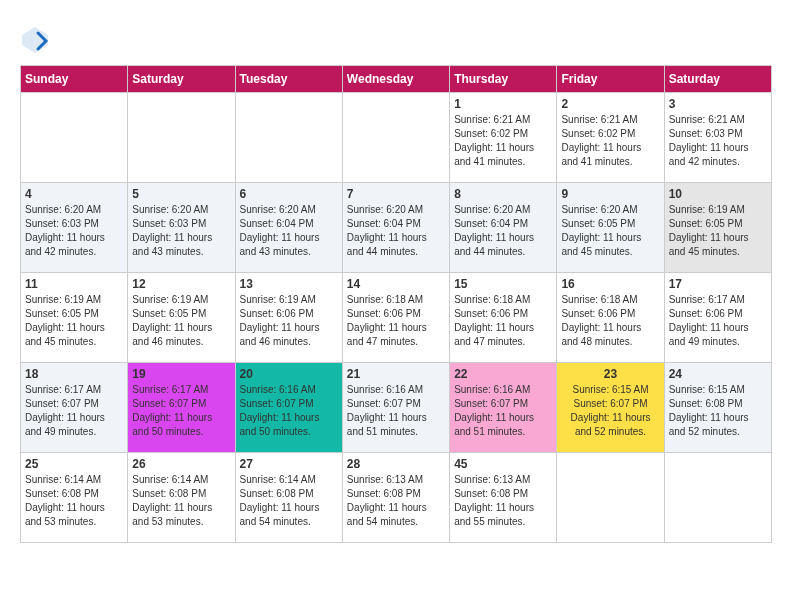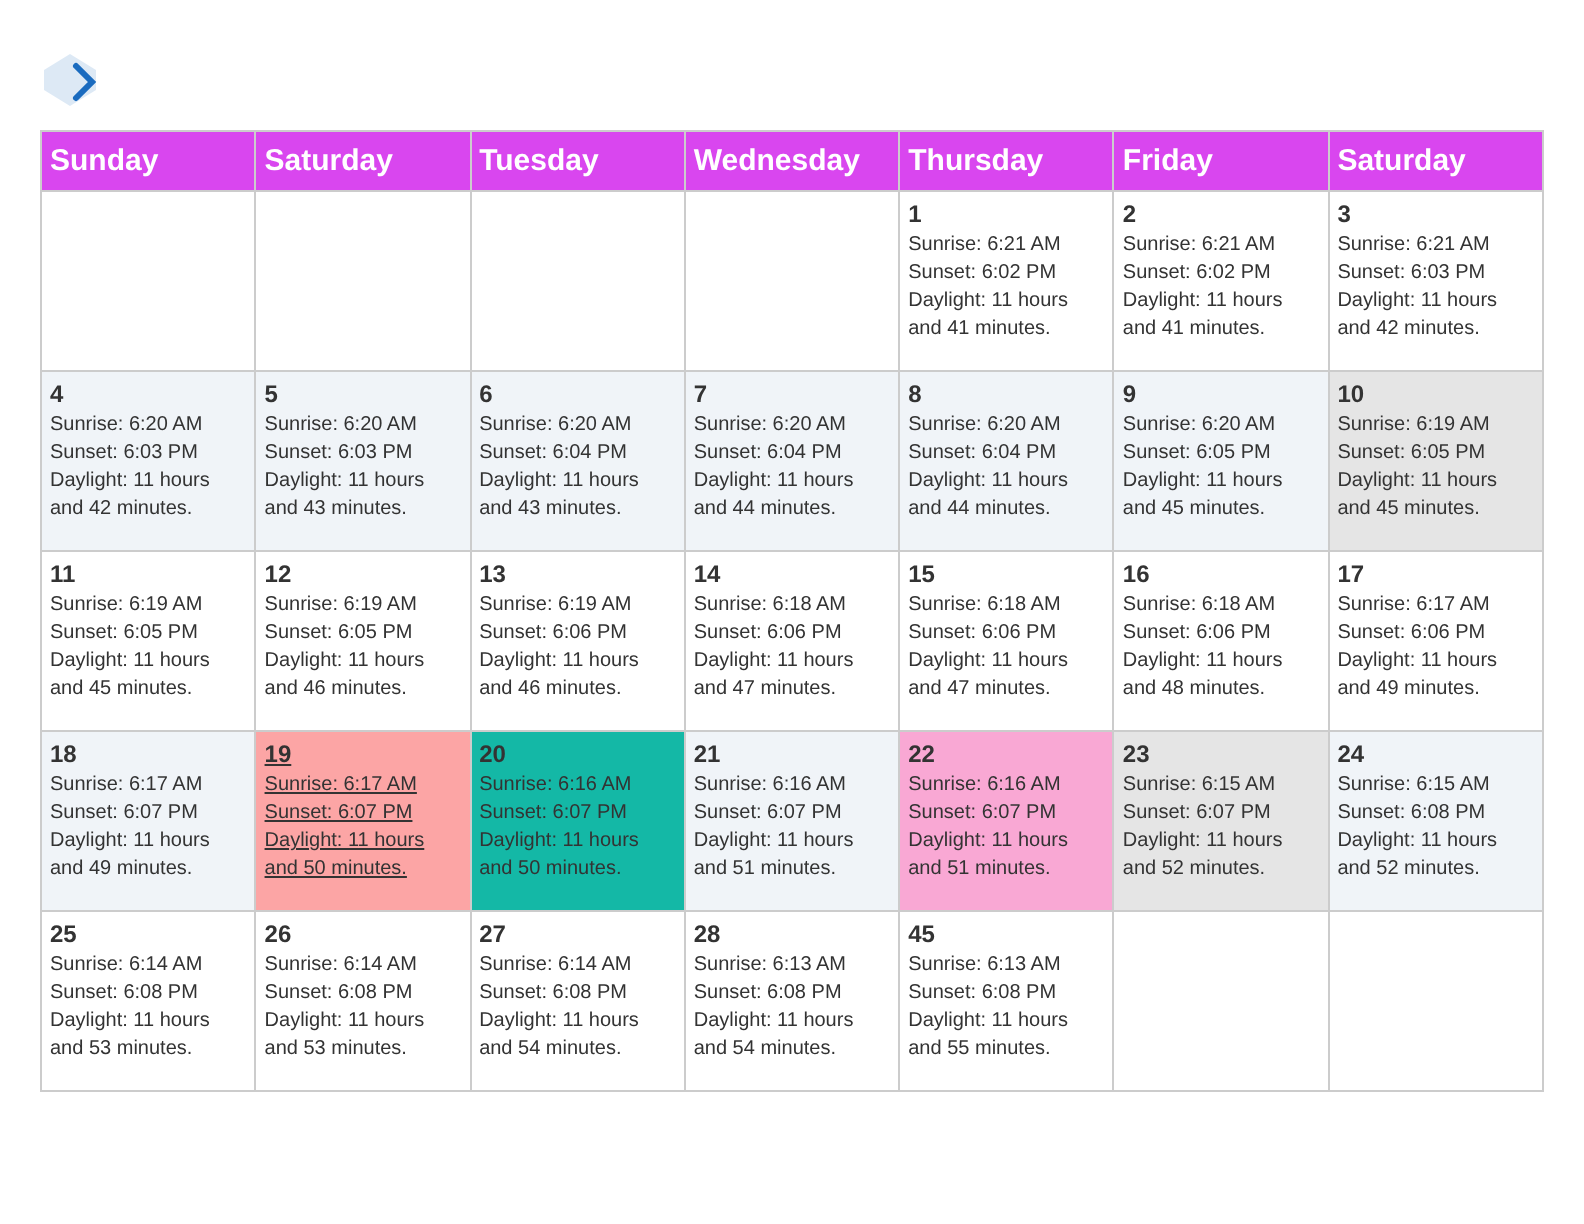--- a/index.html
+++ b/index.html
@@ -60,10 +60,10 @@
       table-layout: fixed;
     }
     .calendar th {
-      background-color: #d946ef;
+      background-color: #be185d;
       color: #fff;
       padding: 6px 4px;
-      font-size: 15px;
+      font-size: 12px;
       text-align: left;
       border: 1px solid #ccc;
     }

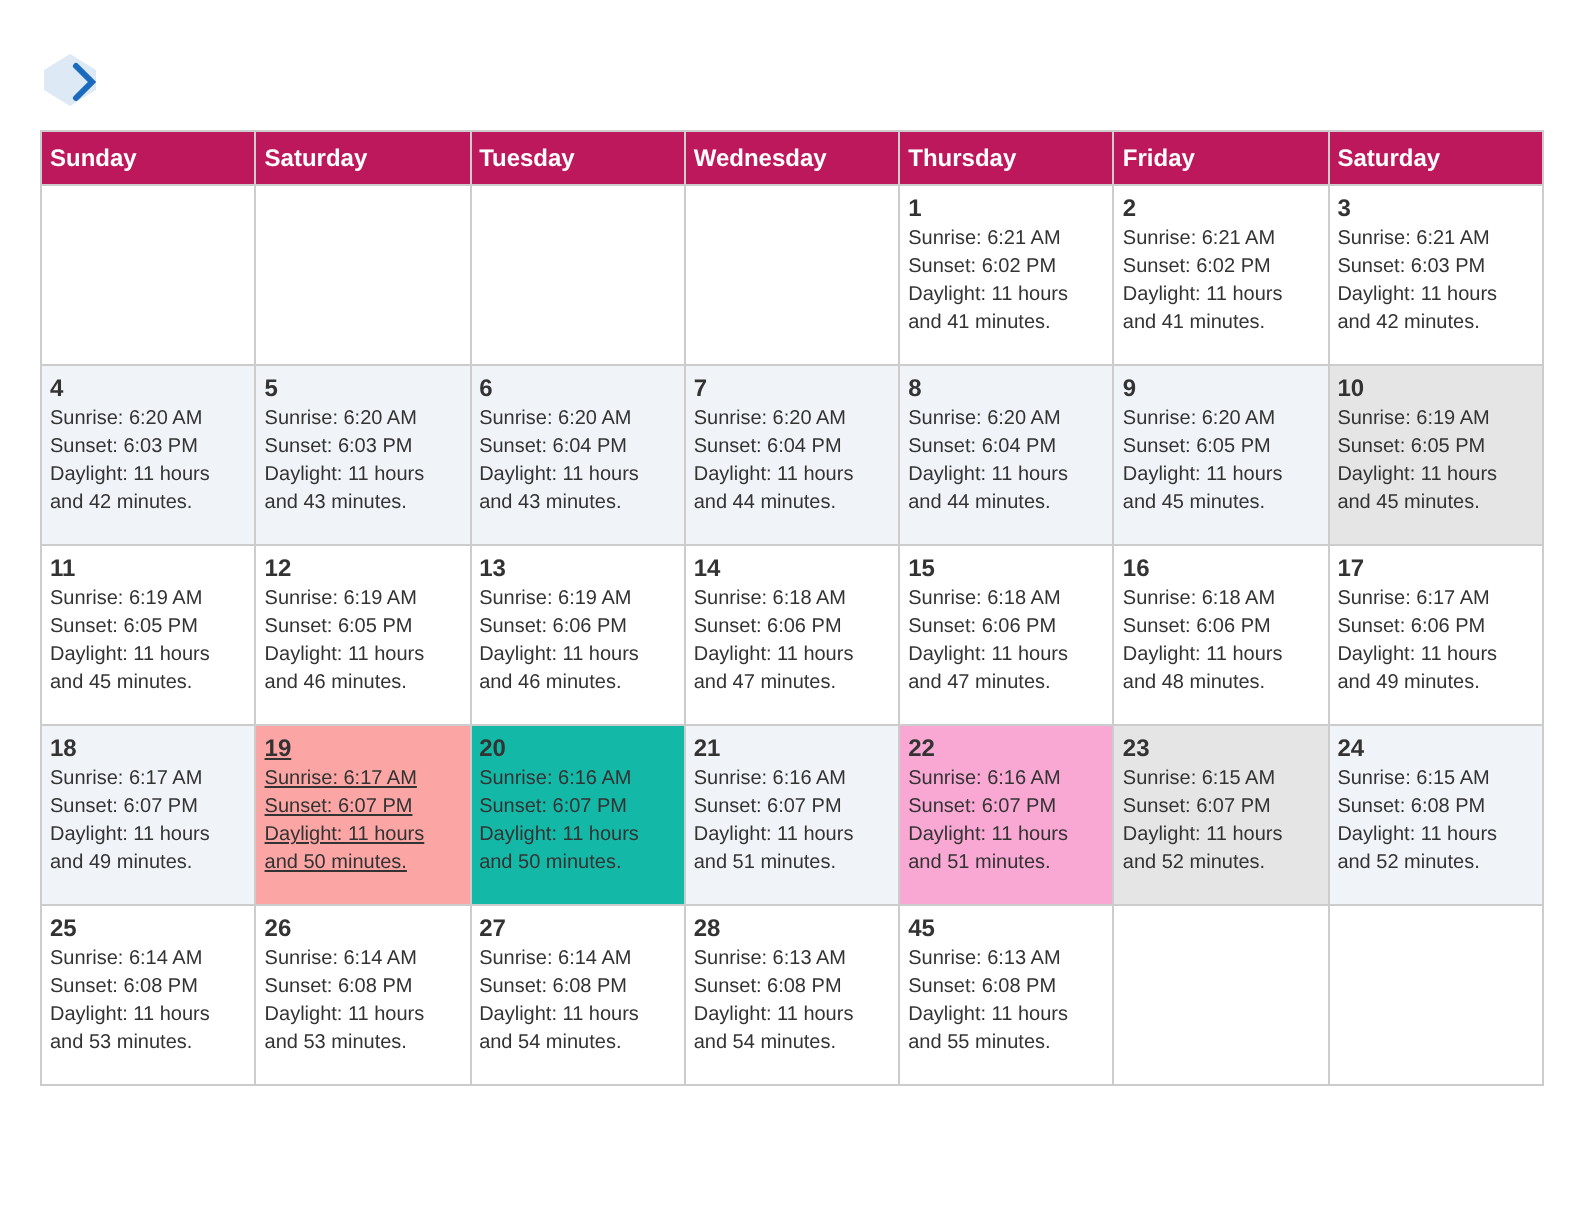--- a/index.html
+++ b/index.html
@@ -252,7 +252,7 @@
 Sunset: 6:07 PM
 Daylight: 11 hours and 49 minutes.</div>
         </td>
-        <td style="background: #fca5a5; text-decoration: underline;">
+        <td style="background: #d946ef;">
           <span class="day-num">19</span>
           <div class="cell-info" style="white-space: pre-line;">Sunrise: 6:17 AM
 Sunset: 6:07 PM

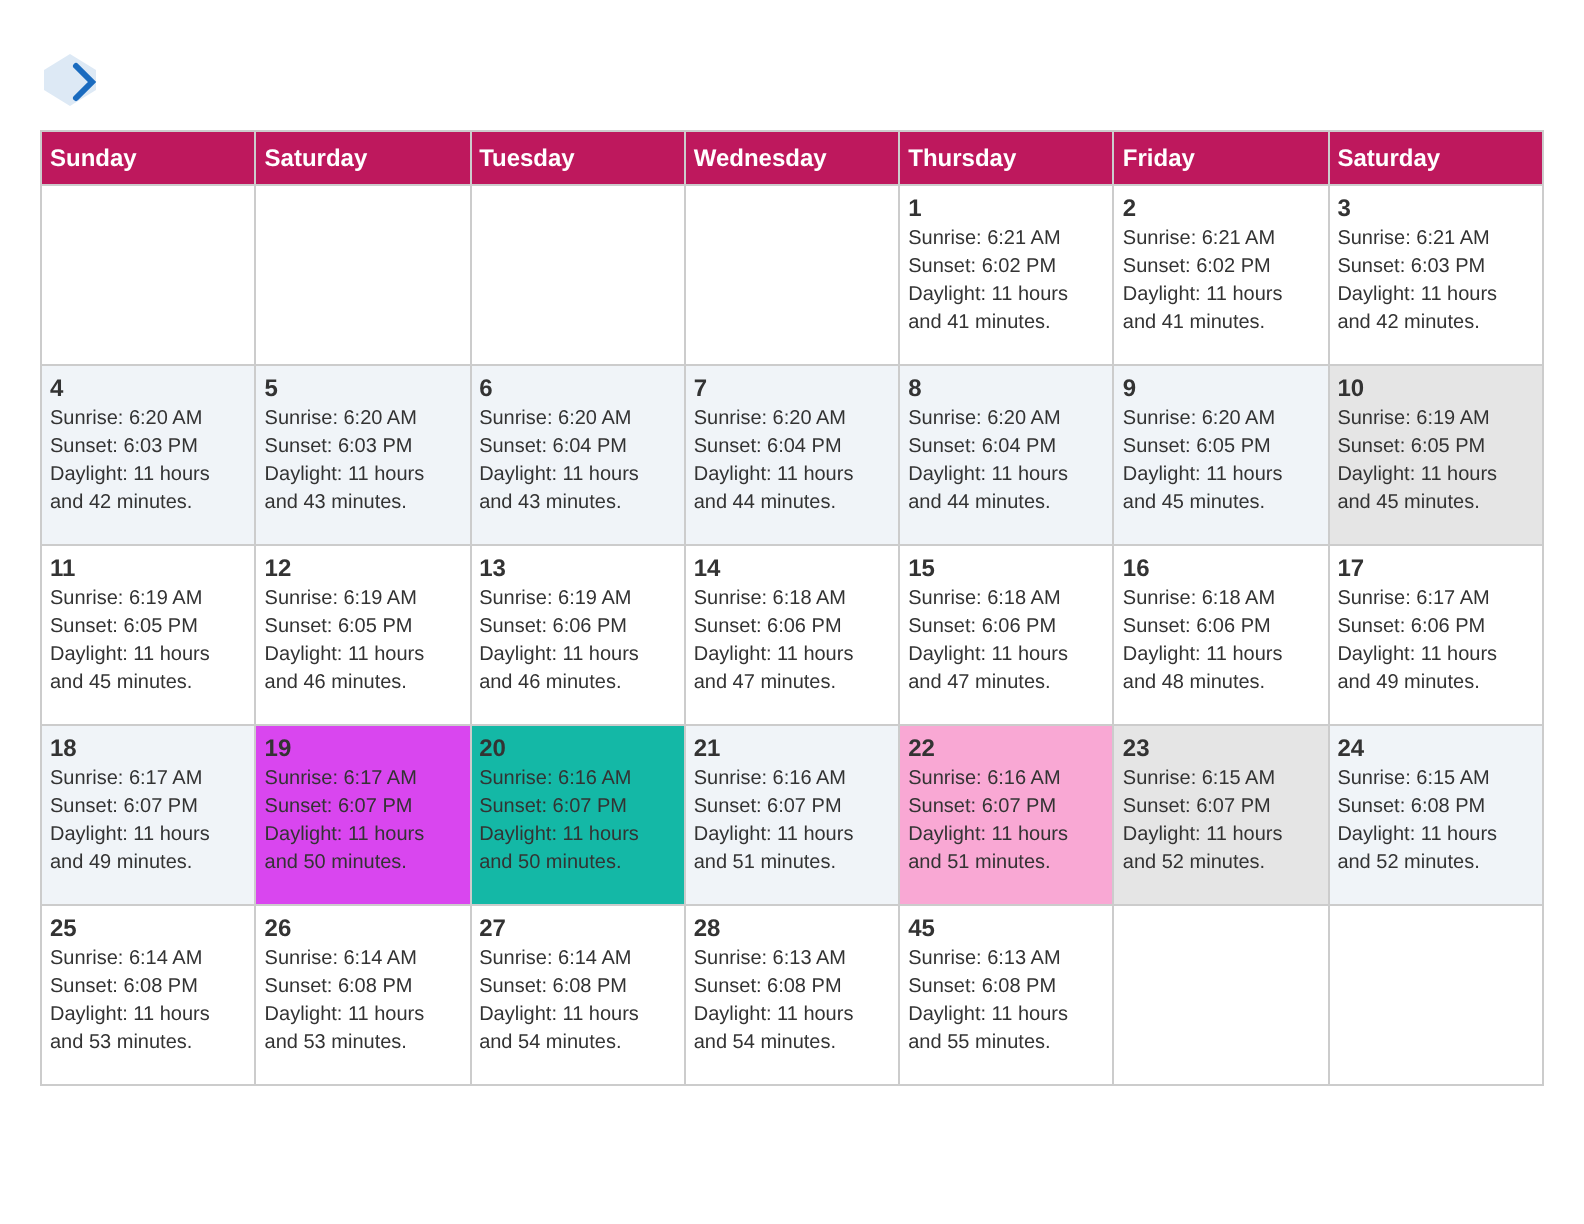--- a/index.html
+++ b/index.html
@@ -276,7 +276,7 @@
 Sunset: 6:07 PM
 Daylight: 11 hours and 51 minutes.</div>
         </td>
-        <td style="background: #e5e5e5;">
+        <td style="background: #fde047; text-align: center;">
           <span class="day-num">23</span>
           <div class="cell-info" style="white-space: pre-line;">Sunrise: 6:15 AM
 Sunset: 6:07 PM

